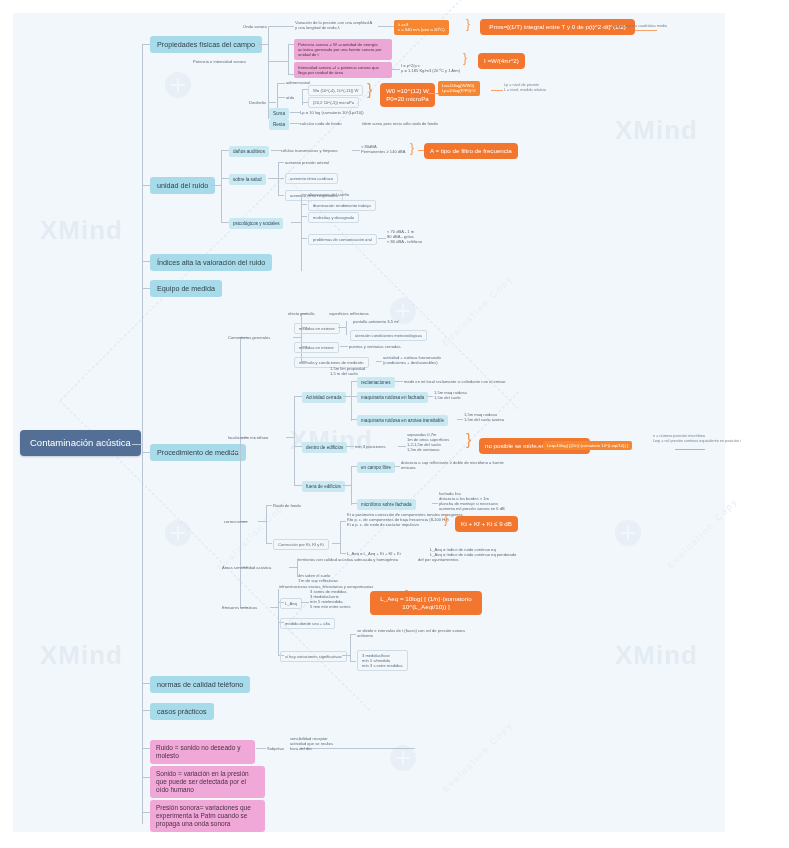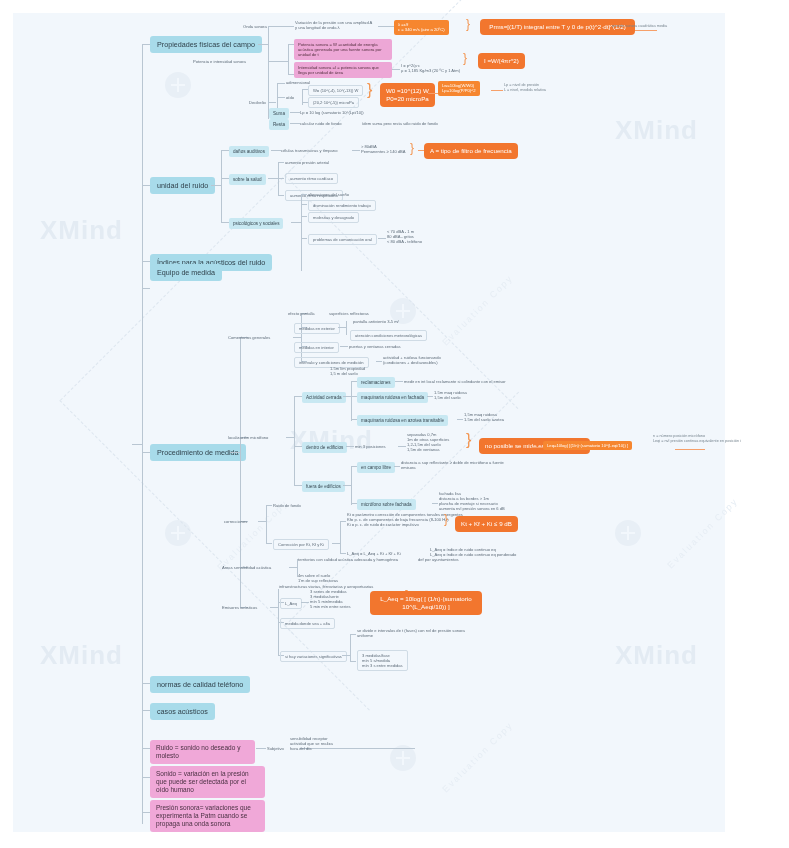--- a/index.html
+++ b/index.html
@@ -174,7 +174,7 @@
 &lt; 80 dBA - teléfono</div>
 
   <div class="ln lnh" style="left:142px;top:261px;width:8px;"></div>
-  <div class="node n-blue" style="left:150px;top:254px;">Índices para la acústicos del ruido</div>
+  <div class="node n-blue" style="left:150px;top:254px;">Índices alta la valoración del ruido</div>
 
   <div class="ln lnh" style="left:142px;top:288px;width:8px;"></div>
   <div class="node n-blue" style="left:150px;top:264px;">Equipo de medida</div>

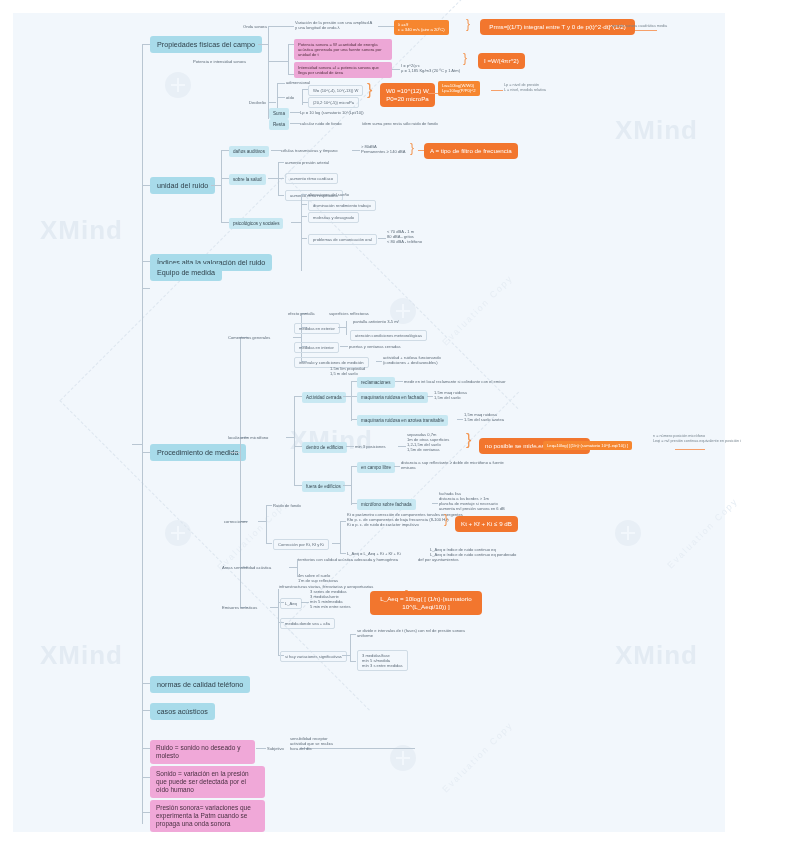--- a/index.html
+++ b/index.html
@@ -177,7 +177,7 @@
   <div class="node n-blue" style="left:150px;top:254px;">Índices alta la valoración del ruido</div>
 
   <div class="ln lnh" style="left:142px;top:288px;width:8px;"></div>
-  <div class="node n-blue" style="left:150px;top:264px;">Equipo de medida</div>
+  <div class="node n-blue" style="left:150px;top:280px;">Equipo de medida</div>
 
   <div class="ln lnh" style="left:142px;top:452px;width:8px;"></div>
   <div class="node n-blue" style="left:150px;top:444px;">Procedimiento de medida</div>

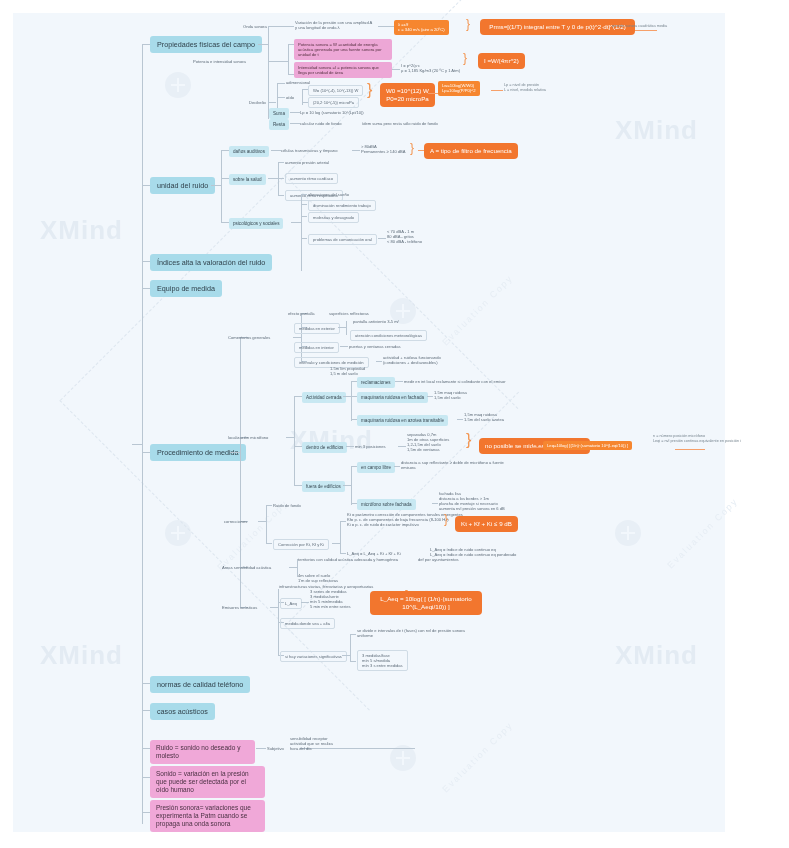--- a/index.html
+++ b/index.html
@@ -61,6 +61,7 @@
   <div class="wm2" style="left:655px;top:528px;transform:rotate(-45deg);">Evaluation Copy</div>
   <div class="wm2" style="left:430px;top:752px;transform:rotate(-45deg);">Evaluation Copy</div>
 
+  <div class="node n-root" style="left:20px;top:430px;">Contaminación acústica</div>
 
   <div class="ln lnh" style="left:132px;top:444px;width:10px;"></div>
   <div class="ln lnv" style="left:142px;top:44px;height:780px;"></div>

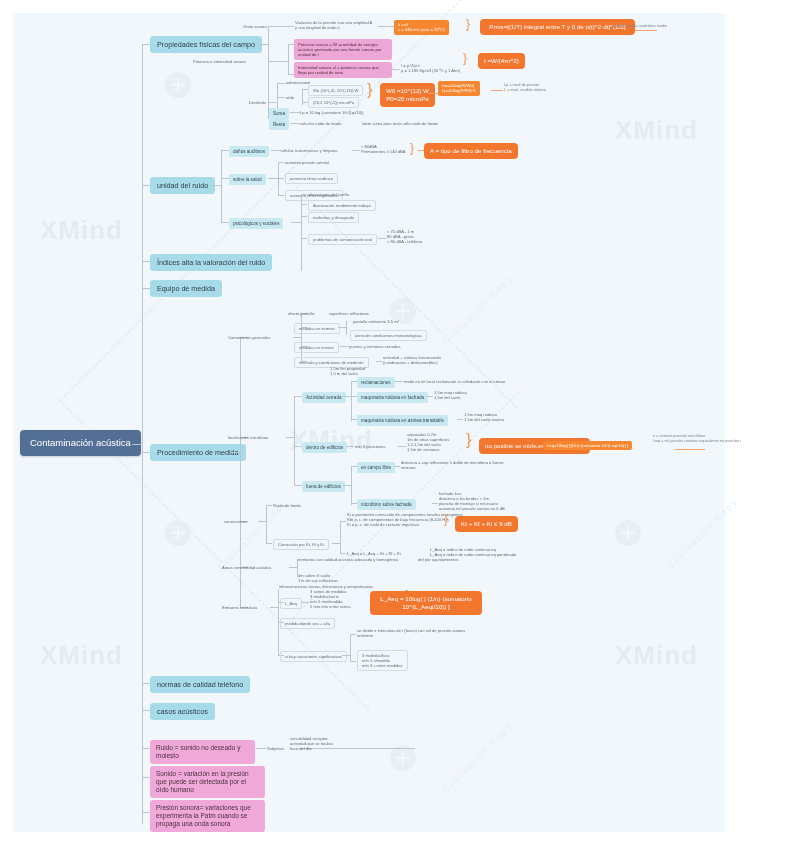--- a/index.html
+++ b/index.html
@@ -328,7 +328,7 @@
   <div class="node n-blue" style="left:150px;top:676px;">normas de calidad teléfono</div>
 
   <div class="ln lnh" style="left:142px;top:710px;width:8px;"></div>
-  <div class="node n-blue" style="left:150px;top:703px;">casos acústicos</div>
+  <div class="node n-blue" style="left:150px;top:703px;">casos prácticos</div>
 
   <div class="ln lnh" style="left:142px;top:748px;width:8px;"></div>
   <div class="node n-pink" style="left:150px;top:740px;width:105px;">Ruido = sonido no deseado y molesto</div>

